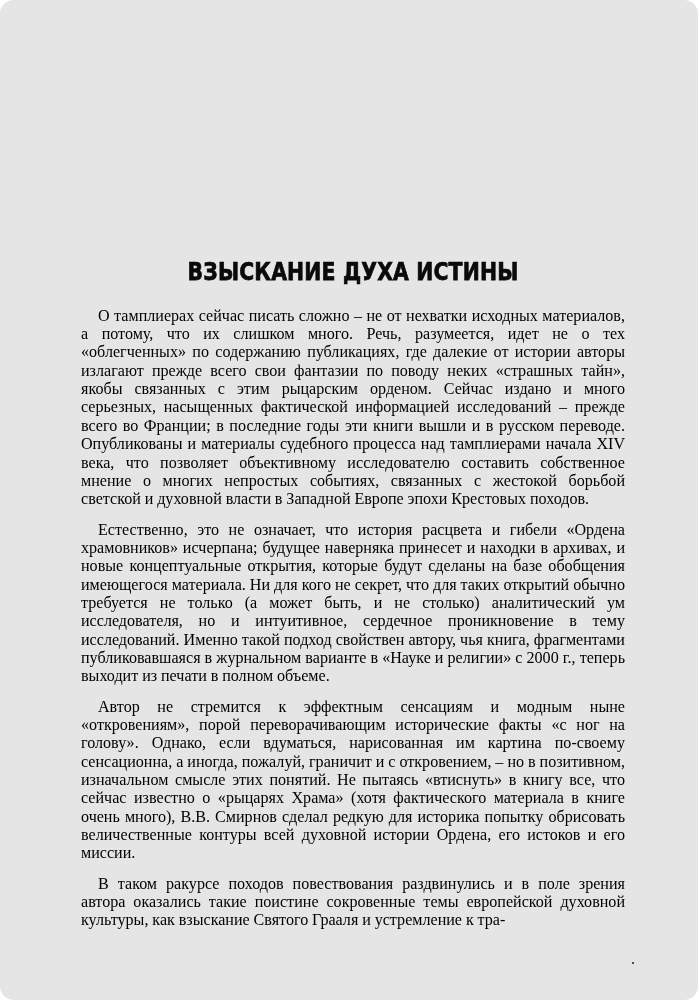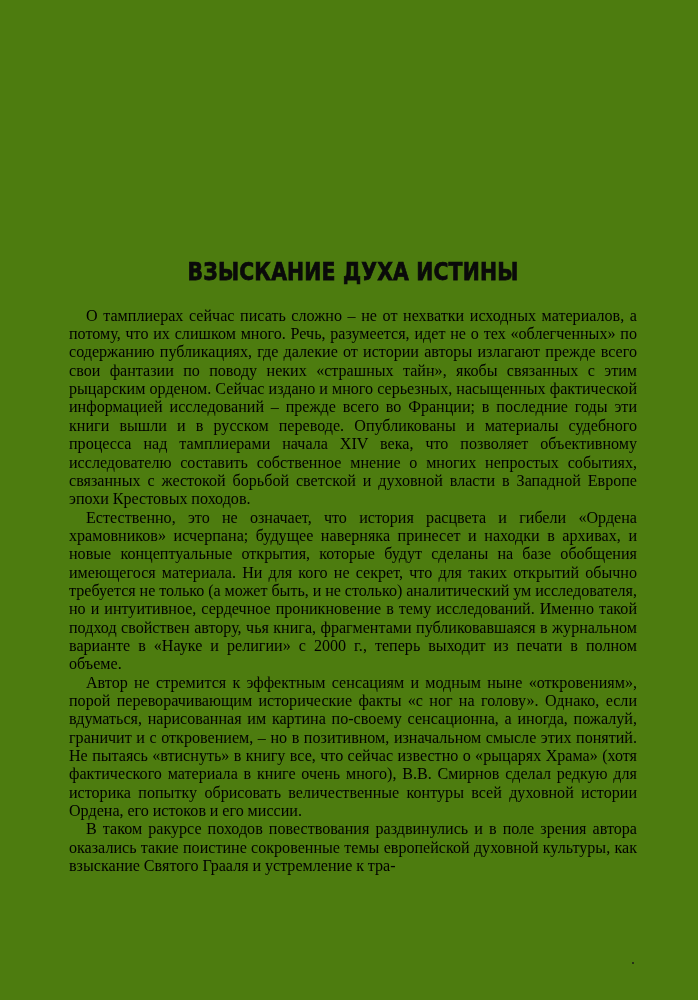--- a/index.html
+++ b/index.html
@@ -19,9 +19,10 @@
     position: relative;
     width: 698px;
     height: 1000px;
-    background: #4d7c0f;
+    background: #e5e5e5;
     overflow: hidden;
     box-sizing: border-box;
+    border-radius: 14px;
   }
 
   

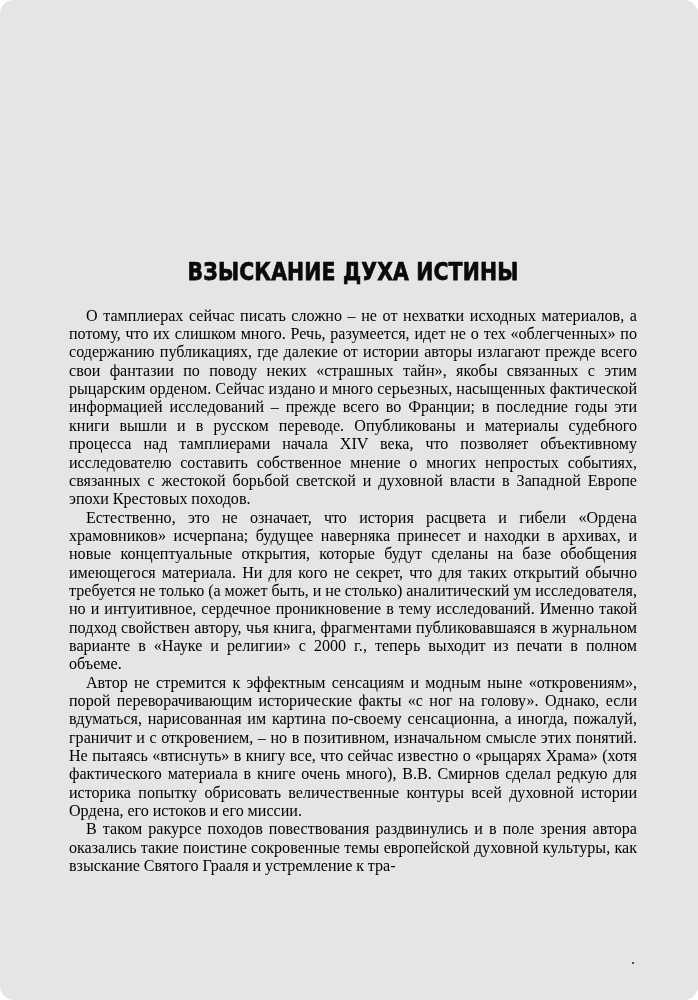--- a/index.html
+++ b/index.html
@@ -52,7 +52,7 @@
 
   
   .body-text p {
-    margin: 0;
+    margin: 12px;
     text-align: justify;
     text-justify: inter-word;
     font-size: 16.1px;

